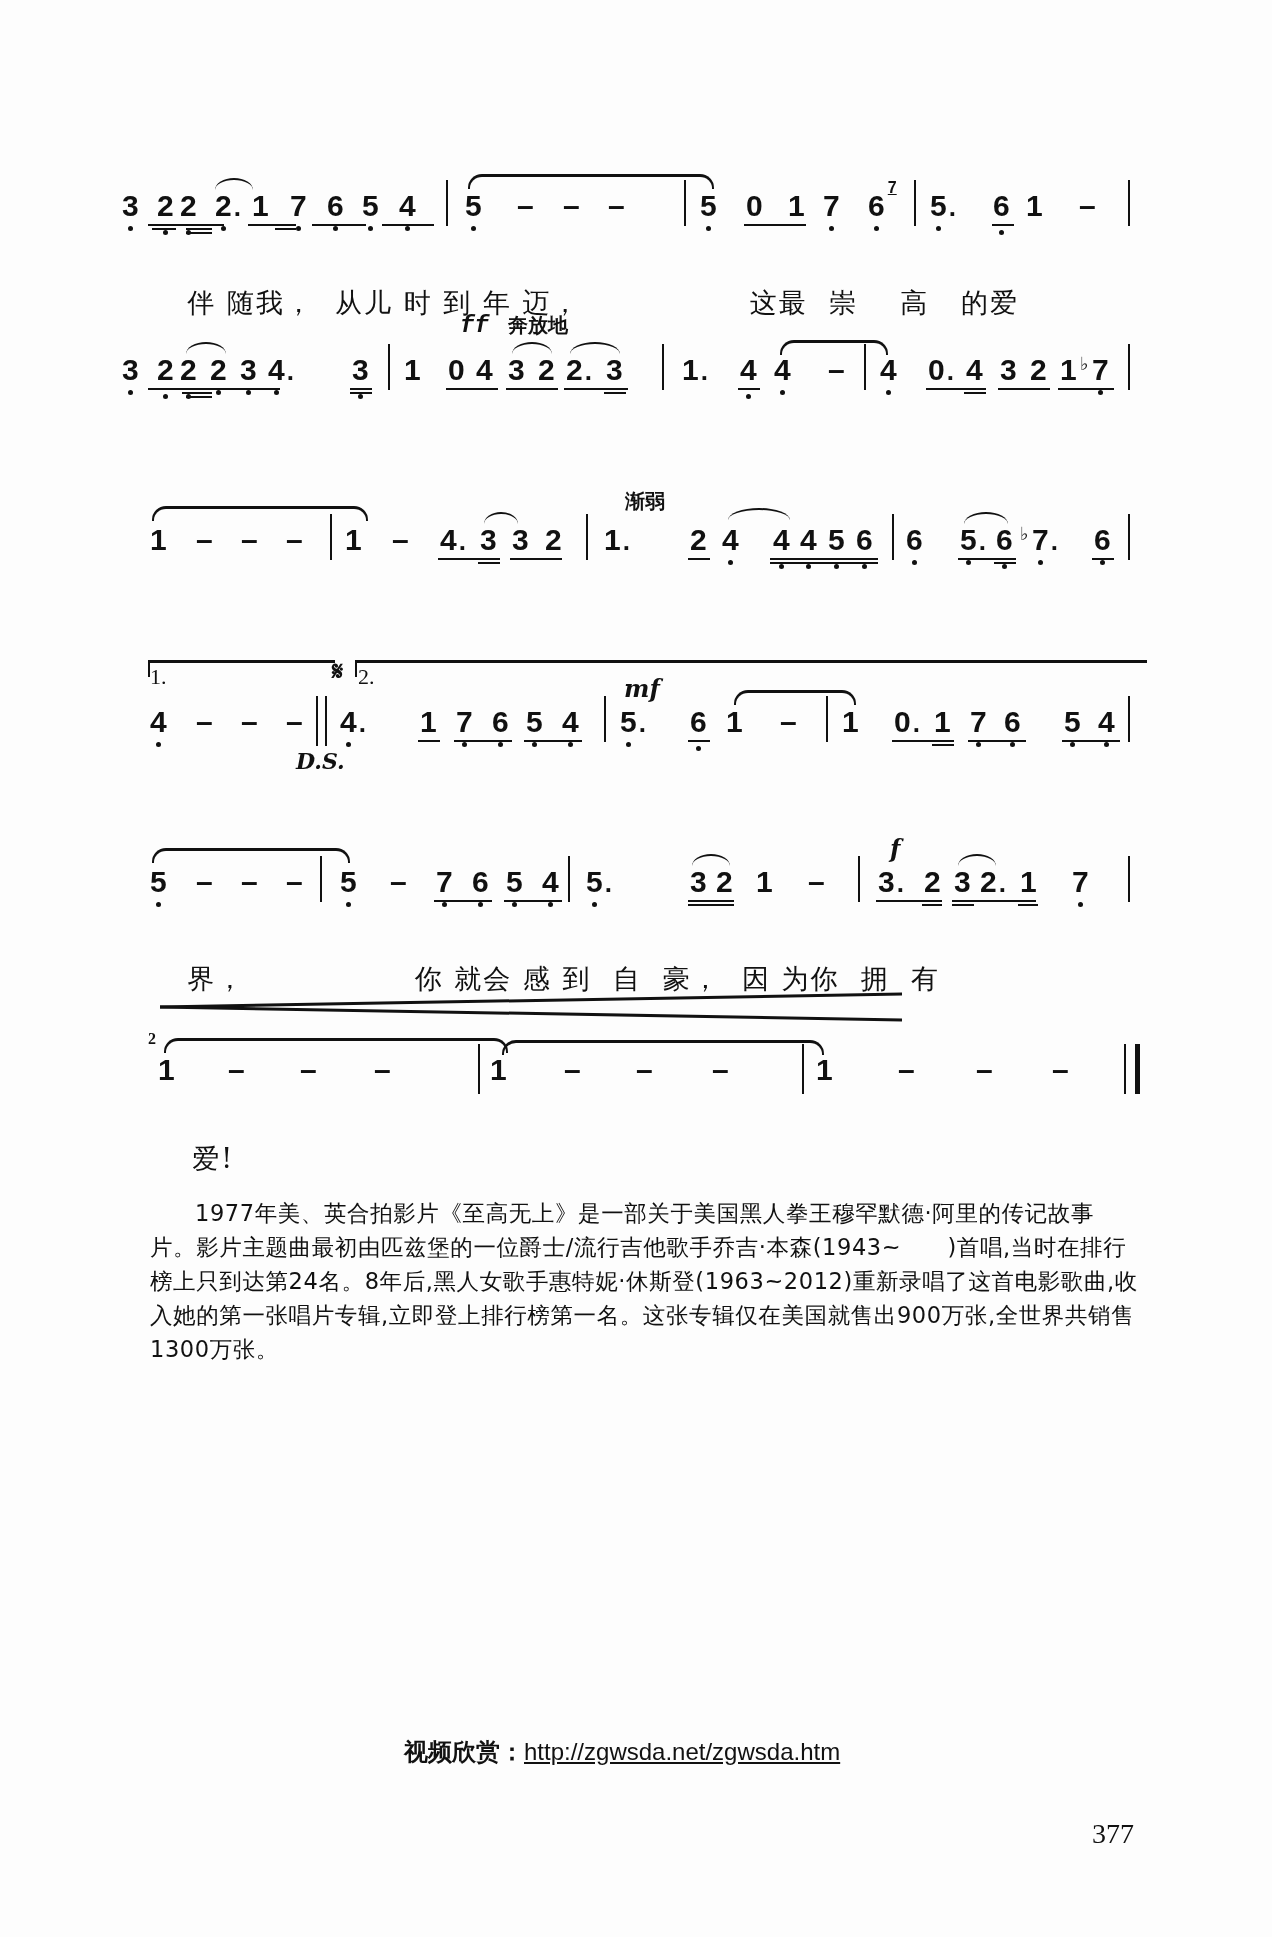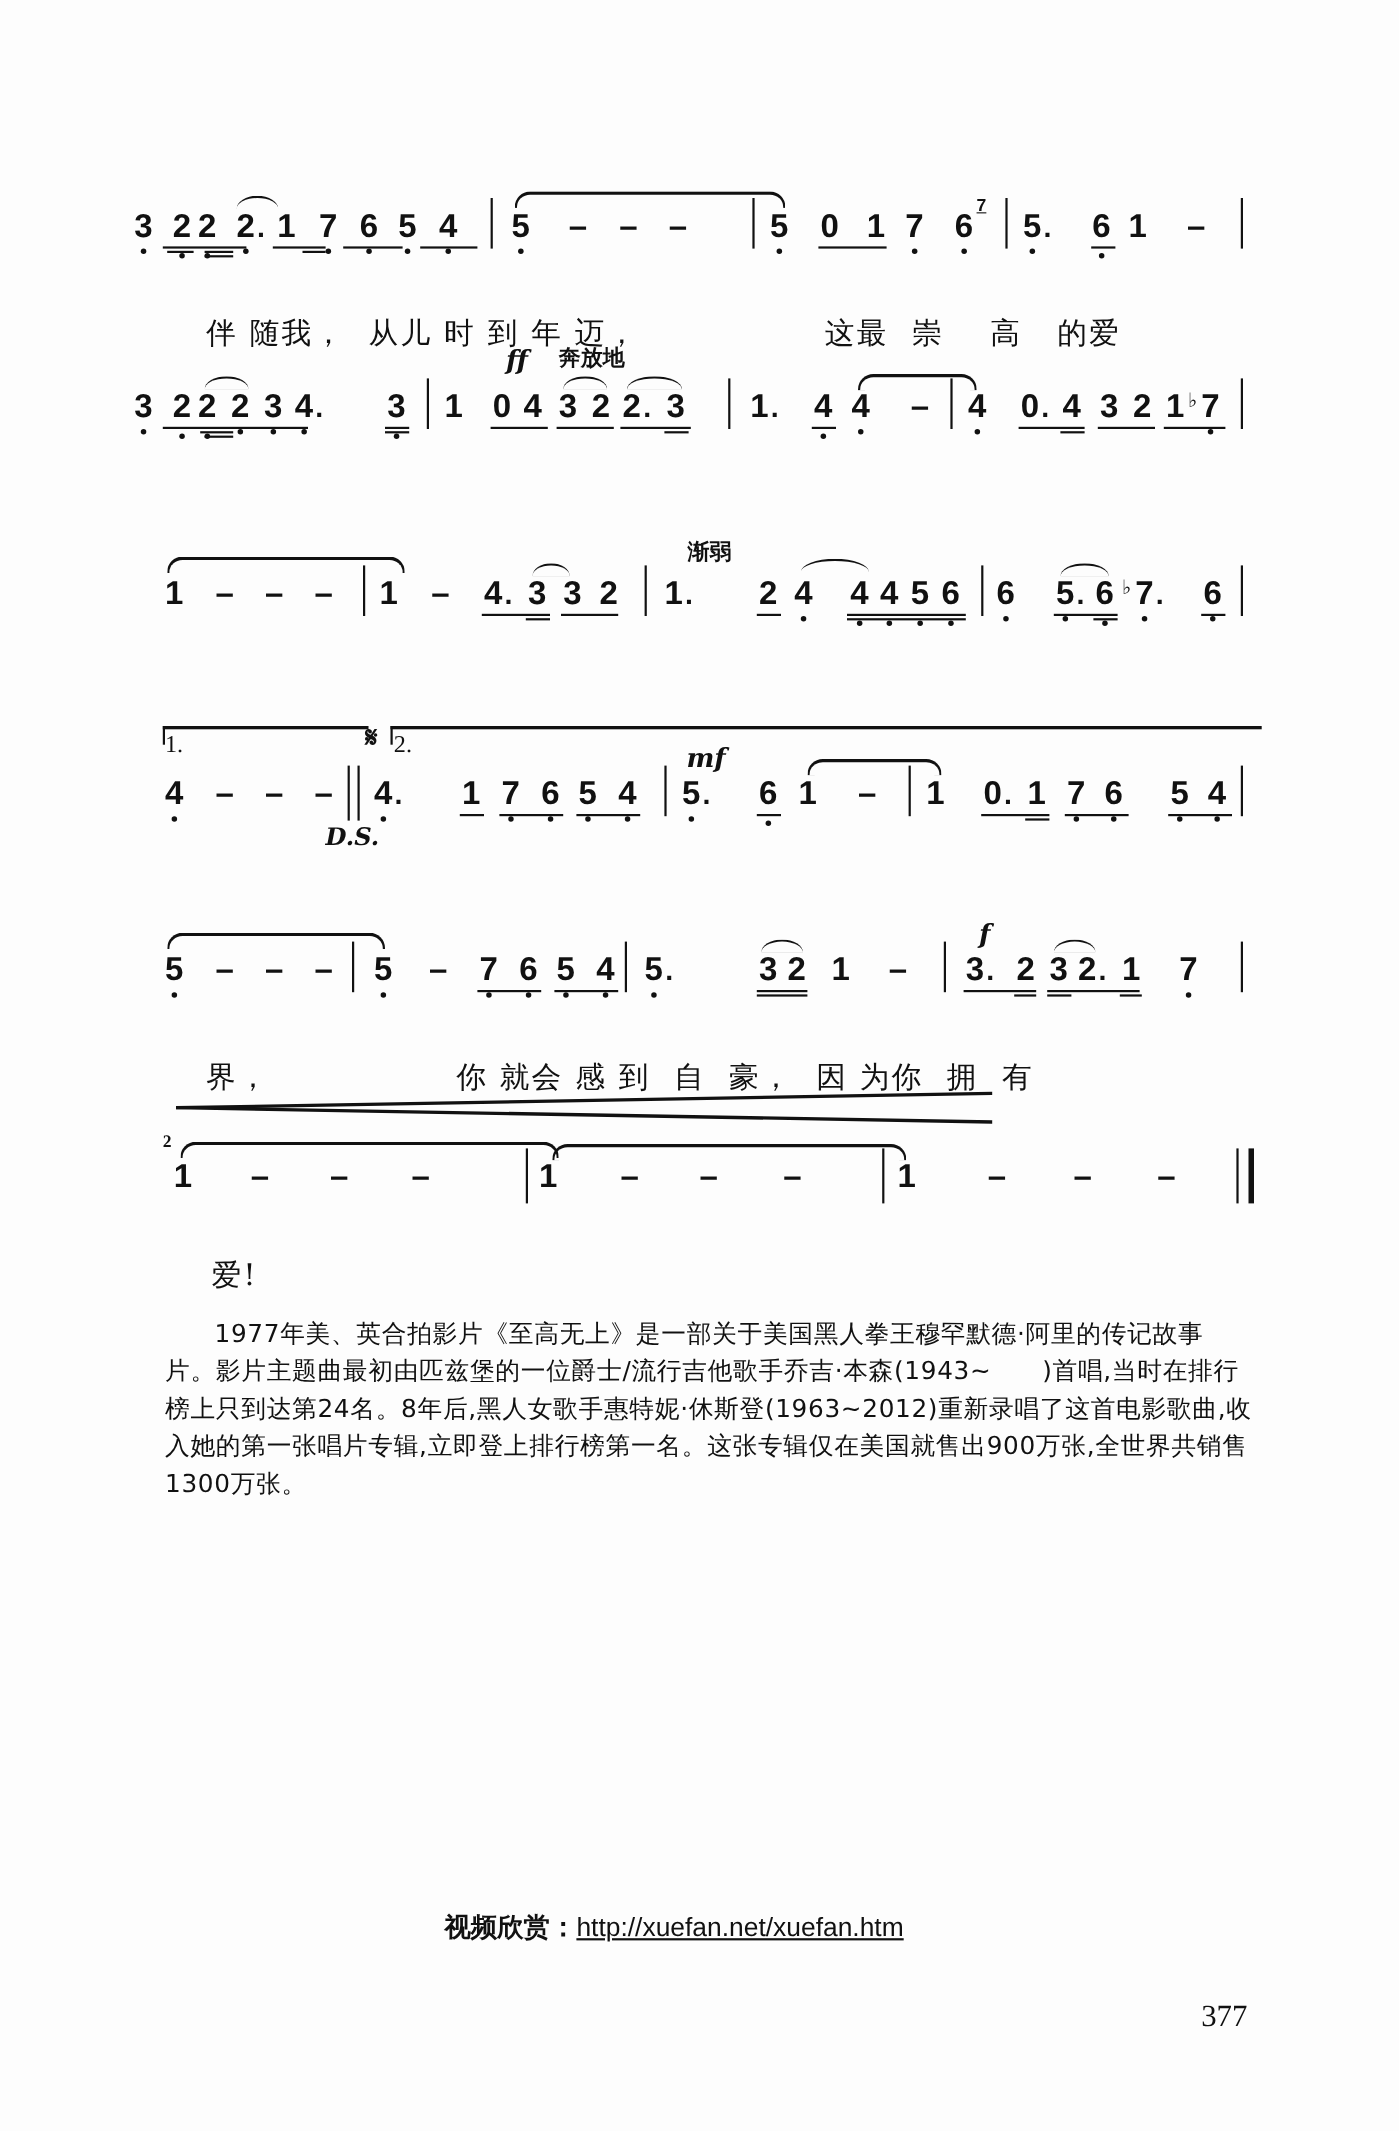--- a/index.html
+++ b/index.html
@@ -95,7 +95,7 @@
     <span>伴</span> <span>随</span><span>我，</span>  <span>从</span><span>儿</span> <span>时</span> <span>到</span> <span>年</span> <span>迈，</span>                <span>这</span><span>最</span>  <span>崇</span>    <span>高</span>   <span>的</span><span>爱</span>
   </div>
 
-  <span class="mark" style="left:460px;top:312px;">ff</span>
+  <span class="mark" style="left:460px;top:312px;font-family:Liberation Mono, monospace;">ff</span>
   <span class="cn-mark" style="left:508px;top:312px;">奔放地</span>
   <div class="system" style="top:352px;">
     <div class="note" style="left:122px;">3<span class="dot-below" style="top:38px"></span></div>

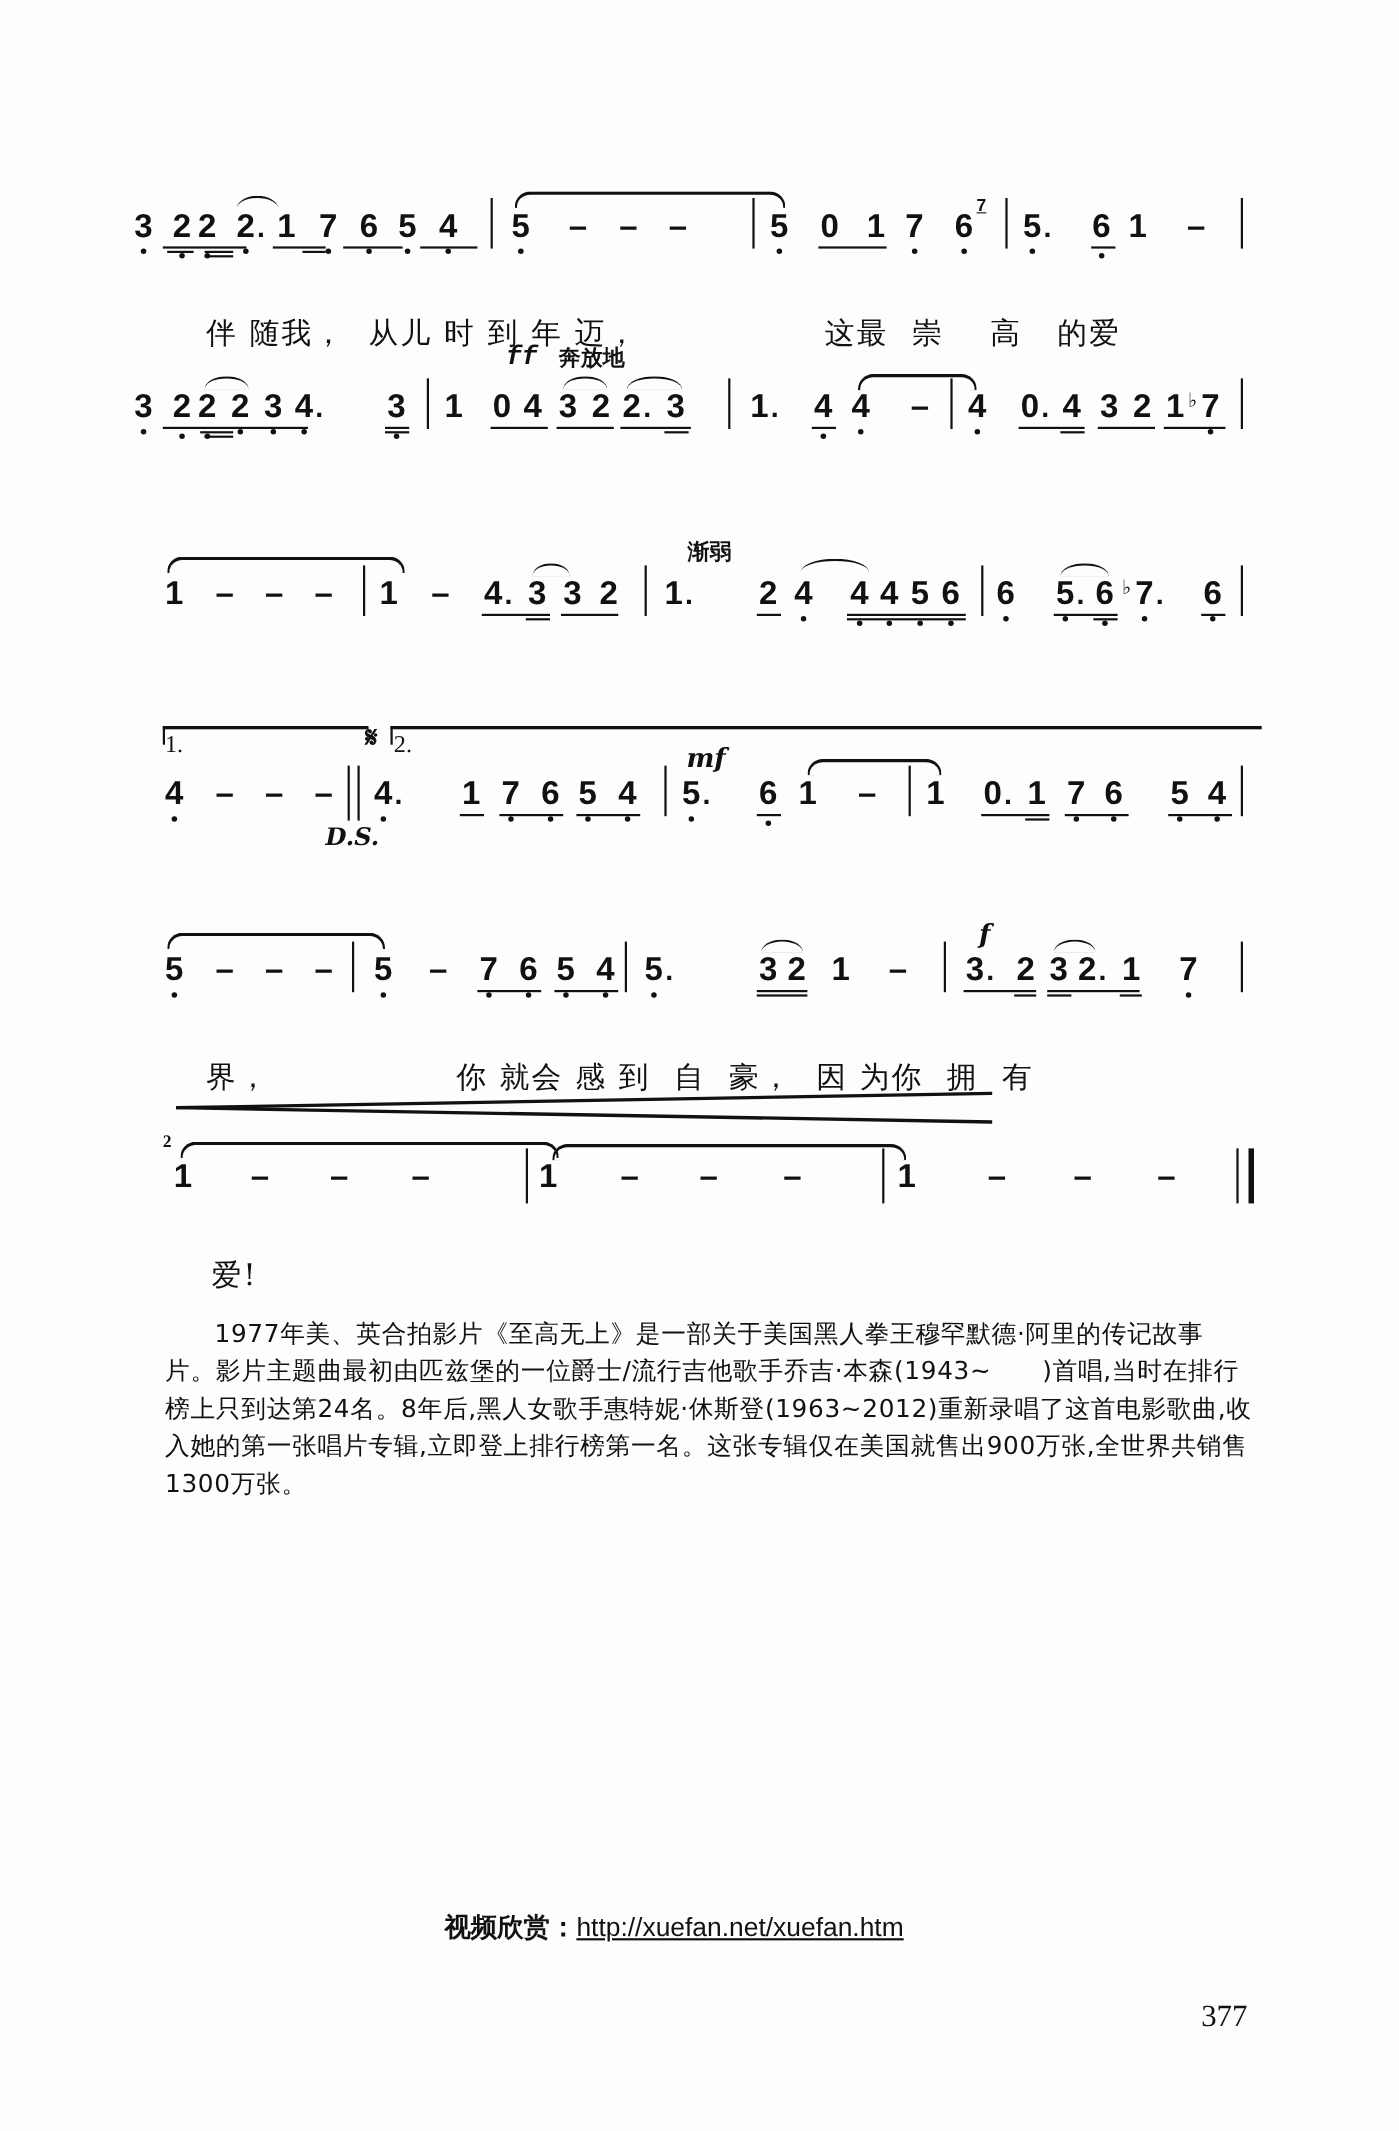--- a/index.html
+++ b/index.html
@@ -325,7 +325,7 @@
   </div>
 
   <div class="video">
-    <span class="label">视频欣赏：</span><span class="url">http://xuefan.net/xuefan.htm</span>
+    <span class="label">视频欣赏：</span><span class="url">http://zgwsda.net/zgwsda.htm</span>
   </div>
 
   <div class="pagenum">377</div>

